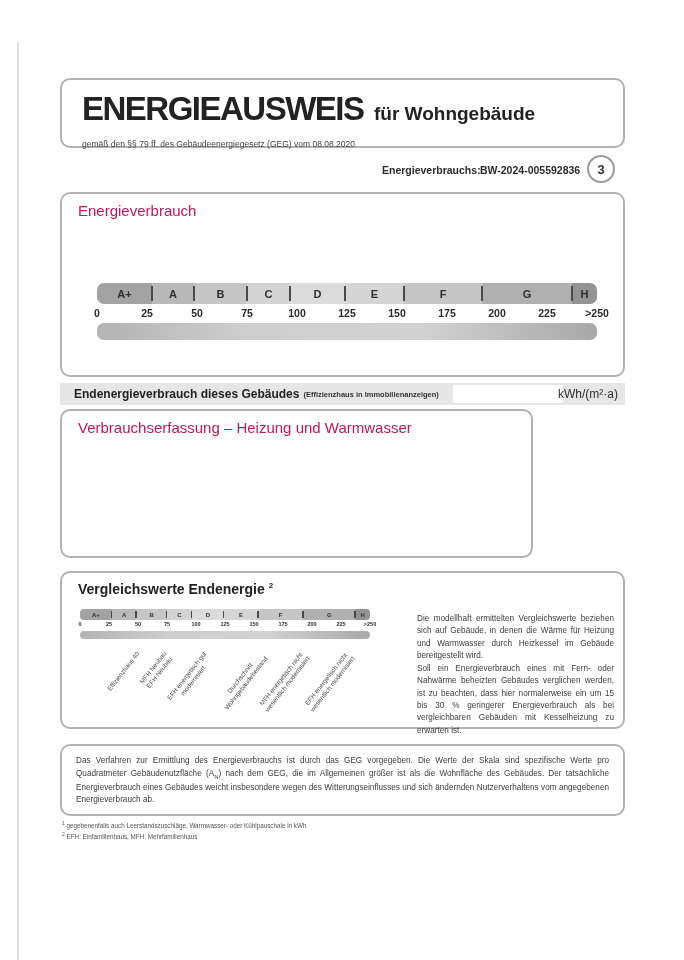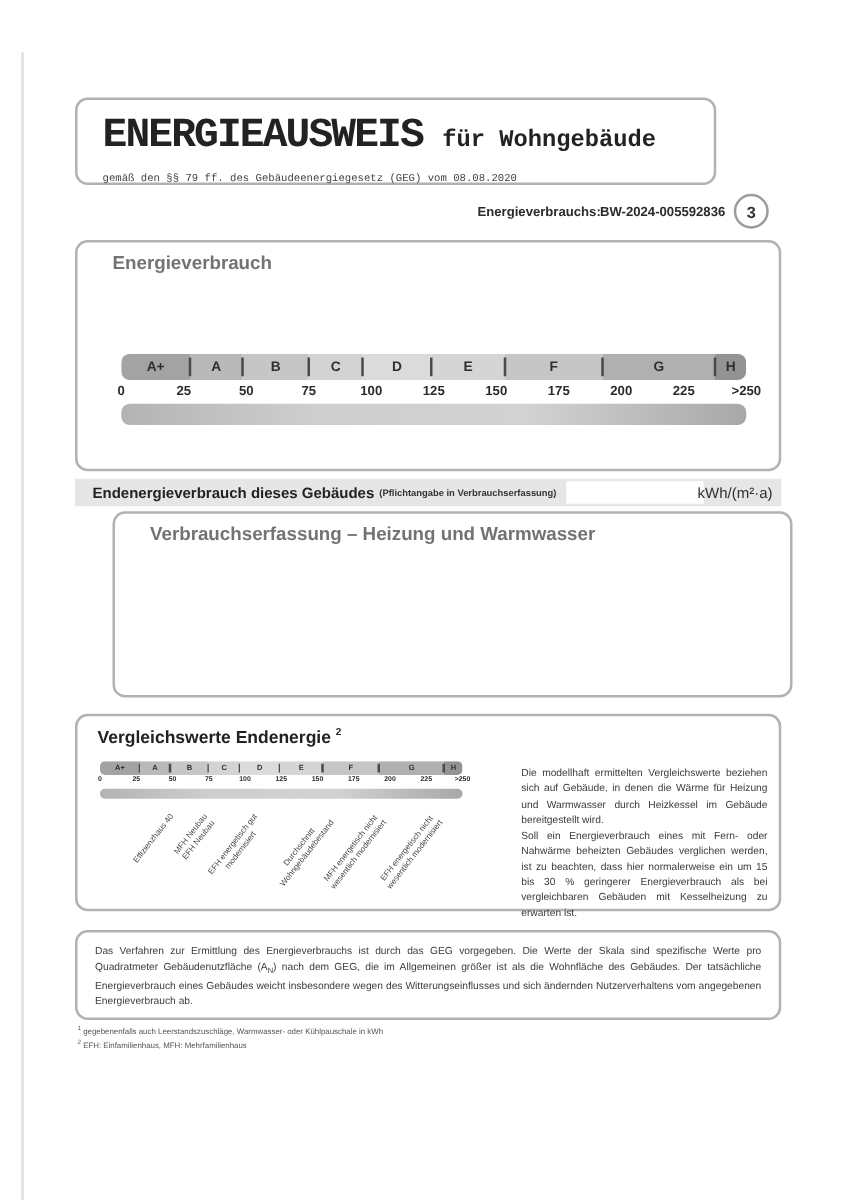--- a/index.html
+++ b/index.html
@@ -11,7 +11,7 @@
   .box { position:absolute; border:2px solid #b2b2b2; border-radius:10px; background:#fff; }
 
   
-  .header-box { left:60px; top:78px; width:513px; height:70px; padding:10px 0 0 20px;font-family:Liberation Mono, monospace; }
+  .header-box { left:60px; top:78px; width:565px; height:70px; padding:10px 0 0 20px; }
   .main-title { font-size:33px; font-weight:bold; letter-spacing:-1.5px; color:#222; display:inline-block; }
   .title-suffix { font-size:19px; font-weight:bold; color:#222; display:inline-block; margin-left:6px; }
   .header-subtitle { font-size:8.5px; color:#444; margin-top:11px; }

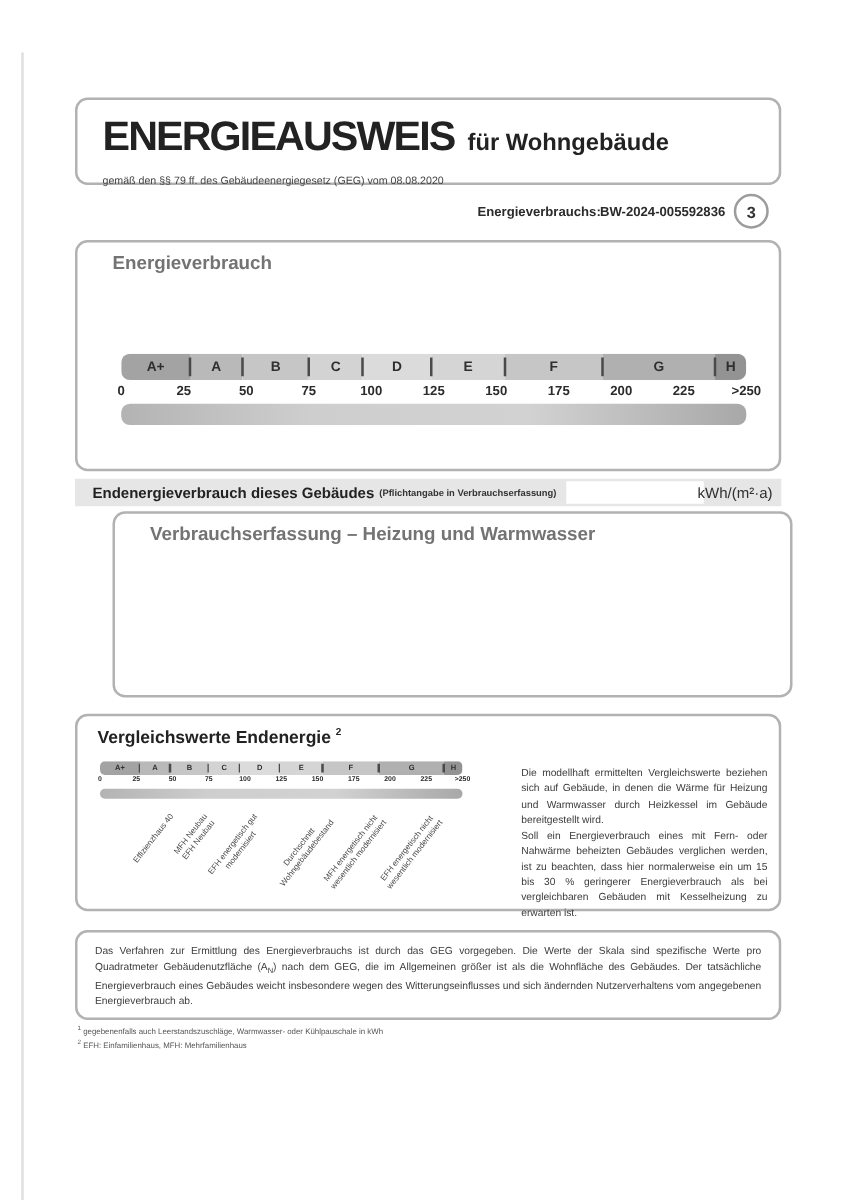--- a/index.html
+++ b/index.html
@@ -25,7 +25,7 @@
 
   
   .energie-box { left:60px; top:192px; width:565px; height:185px; }
-  .box-title { position:absolute; left:28px; top:8px; font-size:15px; font-weight:bold; color:#737373; }
+  .box-title { position:absolute; left:16px; top:8px; font-size:15px; font-weight:normal; color:#be185d; }
 
   .scale-wrap { position:absolute; }
   .scale-wrap.big { left:35px; top:89px; width:500px; }

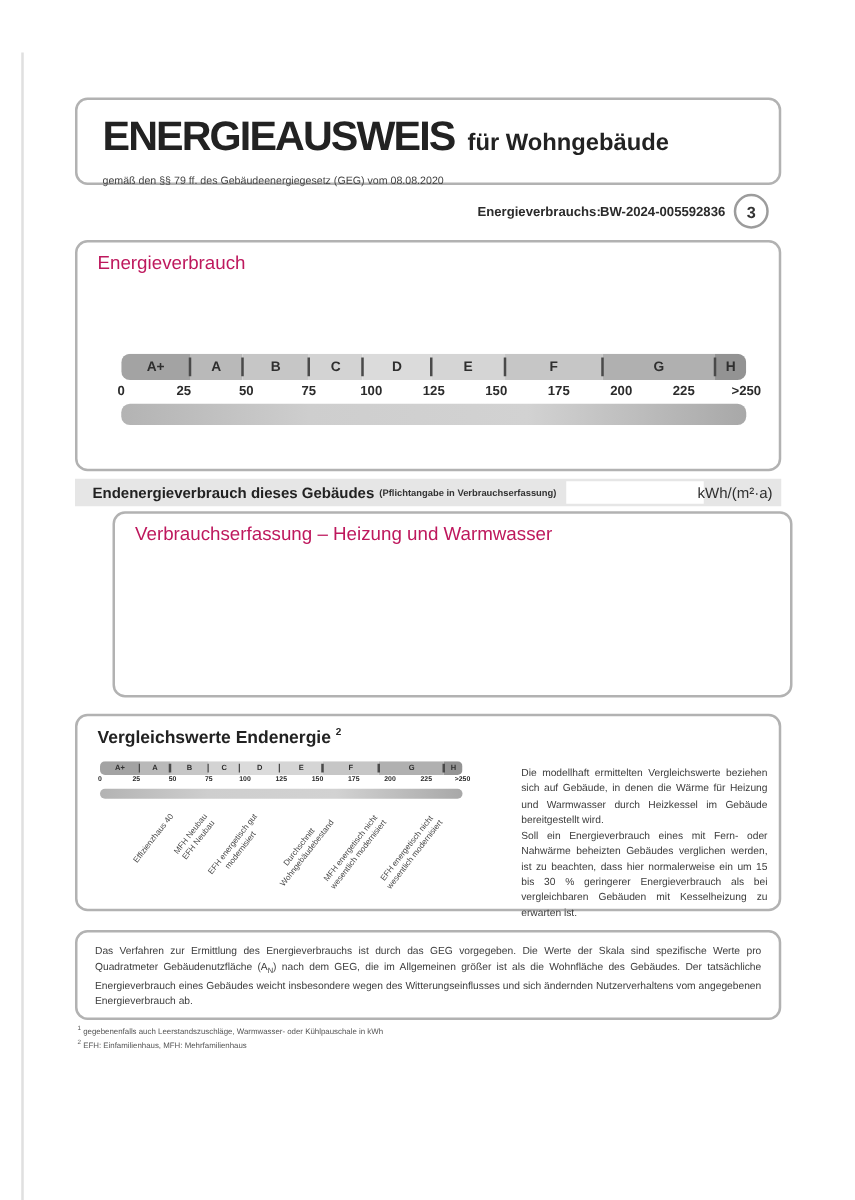--- a/index.html
+++ b/index.html
@@ -134,7 +134,7 @@
 
 <div class="end-strip">
   <span class="end-label">Endenergieverbrauch dieses Gebäudes</span>
-  <span class="end-note">(Pflichtangabe in Verbrauchserfassung)</span>
+  <span class="end-note">(Effizienzhaus in Immobilienanzeigen)</span>
   <span class="end-value-box"></span>
   <span class="end-unit">kWh/(m²·a)</span>
 </div>

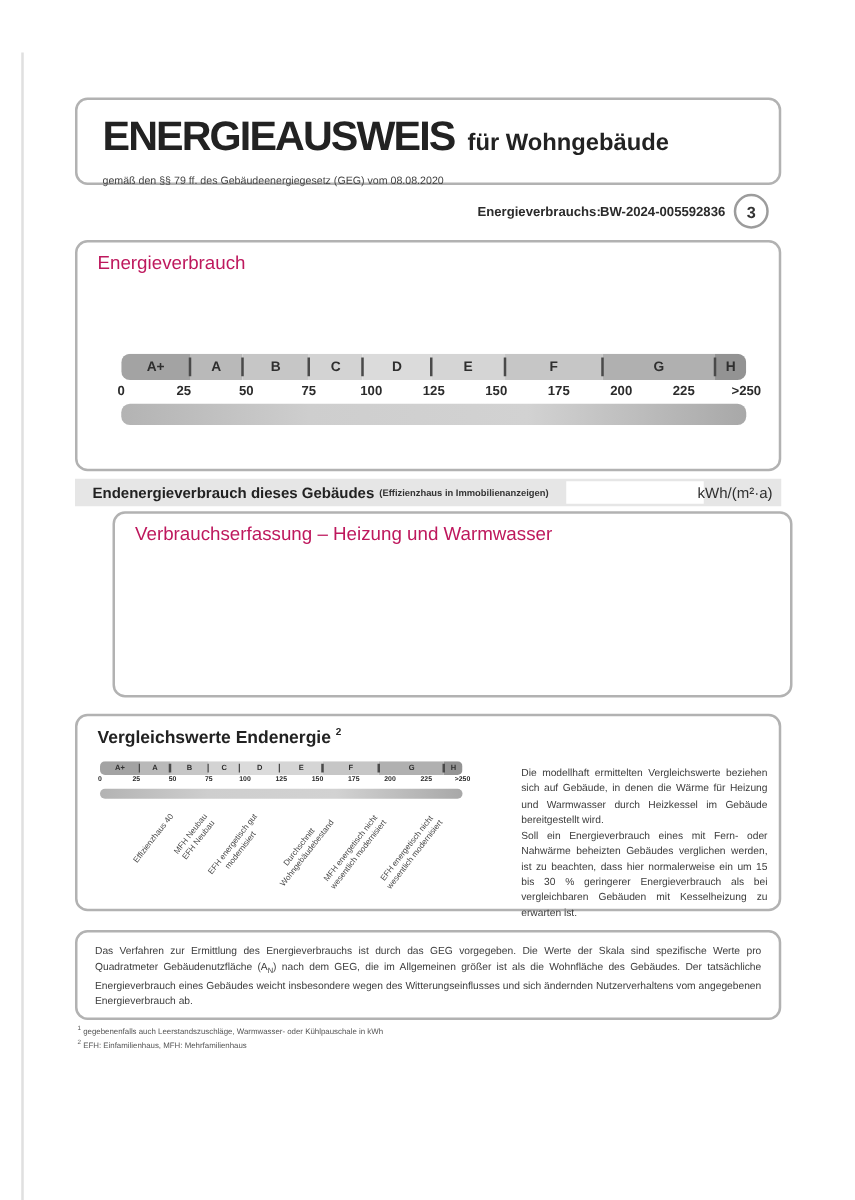--- a/index.html
+++ b/index.html
@@ -54,7 +54,7 @@
   .end-unit { position:absolute; right:7px; top:4px; font-size:12px; color:#2f2f2f;text-align:right; }
 
   
-  .verbrauch-box { left:60px; top:409px; width:544px; height:149px;margin-left:30px; }
+  .verbrauch-box { left:60px; top:409px; width:473px; height:149px; }
 
   
   .vergleich-box { left:60px; top:571px; width:565px; height:158px; }

